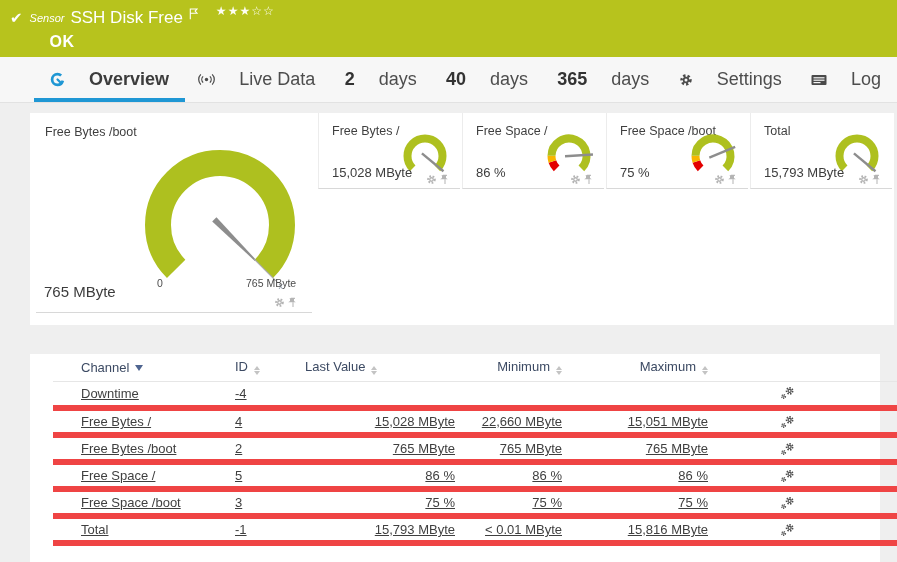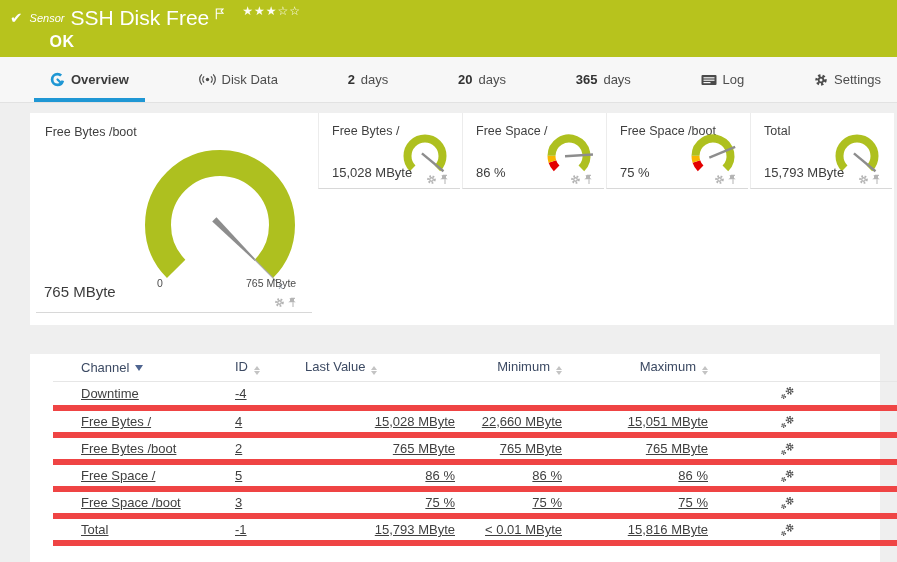--- a/index.html
+++ b/index.html
@@ -12,7 +12,7 @@
   .topbar .check { font-size:15px; font-weight:bold; line-height:20px; margin-right:7px; }
   .title-row { display:flex; align-items:flex-start; }
   .sensor-type { font-style:italic; font-size:11px; line-height:20px; margin-right:6px; }
-  .sensor-name { font-size:21px; line-height:20px; }
+  .sensor-name { font-size:17px; line-height:20px; }
   .flag-sup { margin-left:6px; margin-top:-2px; display:inline-block; }
   .stars { margin-left:18px; margin-top:-4px; font-size:12px; letter-spacing:1px; color:#fdfdf2; }
   .status-ok { font-size:16px; font-weight:bold; letter-spacing:.4px; margin:5px 0 0 20px; }

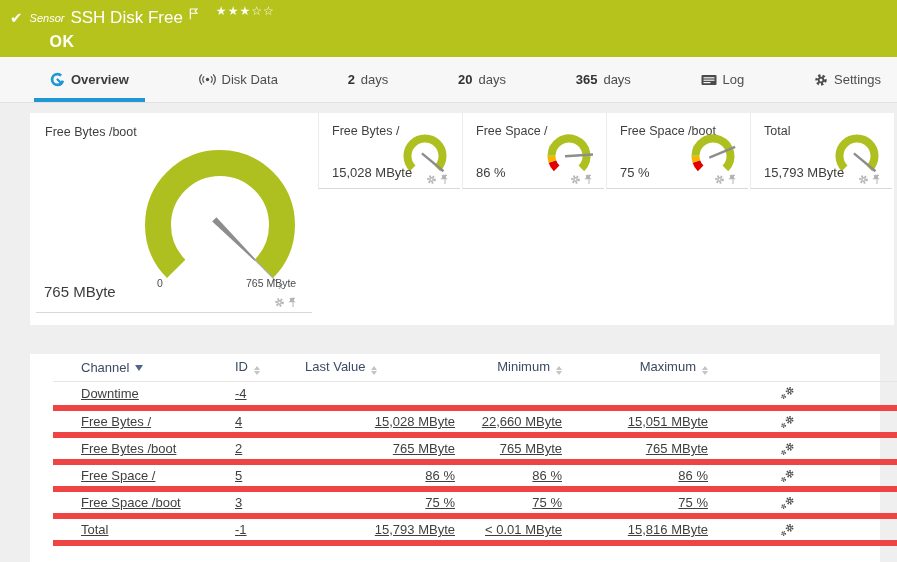--- a/index.html
+++ b/index.html
@@ -20,7 +20,7 @@
   
   .tabs { height:46px; background:#f7f7f7; border-bottom:1px solid #e2e2e2;
     display:flex; align-items:stretch; justify-content:space-between; padding:0 12px 0 46px; }
-  .tab { position:relative; display:flex; align-items:center; gap:6px; font-size:13px;
+  .tab { position:relative; display:flex; align-items:center; gap:24px; font-size:18px;
     color:#4d4d4d; cursor:pointer; padding:0 4px; white-space:nowrap; }
   .tab b { color:#333; }
   .tab.active { font-weight:bold; color:#3c3c3c; }

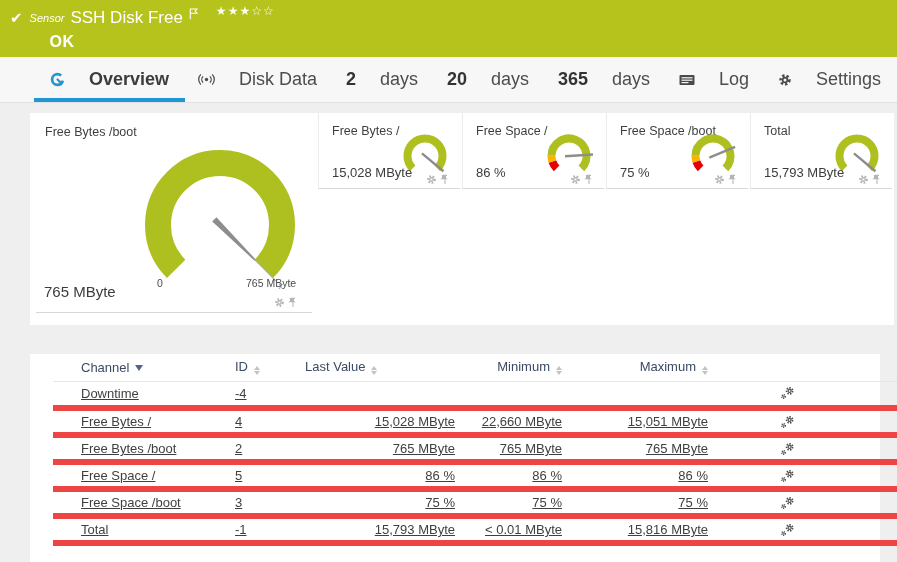--- a/index.html
+++ b/index.html
@@ -104,7 +104,7 @@
         <circle cx="8.5" cy="6.5" r="1.7" fill="#4a4a4a"></circle>
         <path d="M5.1,3.4 A4.4,4.4 0 0 0 5.1,9.6 M2.8,1.4 A7.3,7.3 0 0 0 2.8,11.6 M11.9,3.4 A4.4,4.4 0 0 1 11.9,9.6 M14.2,1.4 A7.3,7.3 0 0 1 14.2,11.6" fill="none" stroke="#4a4a4a" stroke-width="1.25"></path>
       </svg>
-      <span>Disk Data</span>
+      <span>Live Data</span>
     </div>
     <div class="tab">
       <b>2</b>

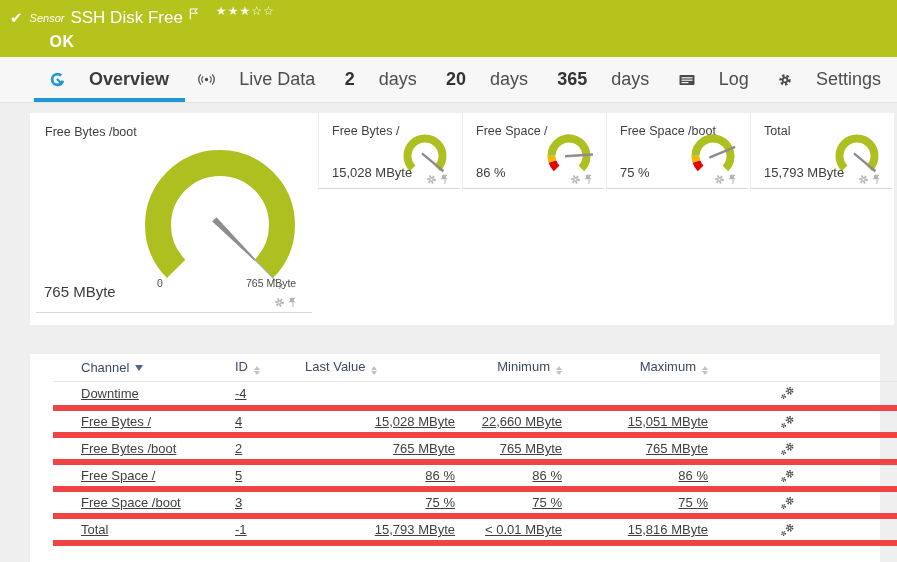--- a/index.html
+++ b/index.html
@@ -111,7 +111,7 @@
       <span>days</span>
     </div>
     <div class="tab">
-      <b>20</b>
+      <b>40</b>
       <span>days</span>
     </div>
     <div class="tab">

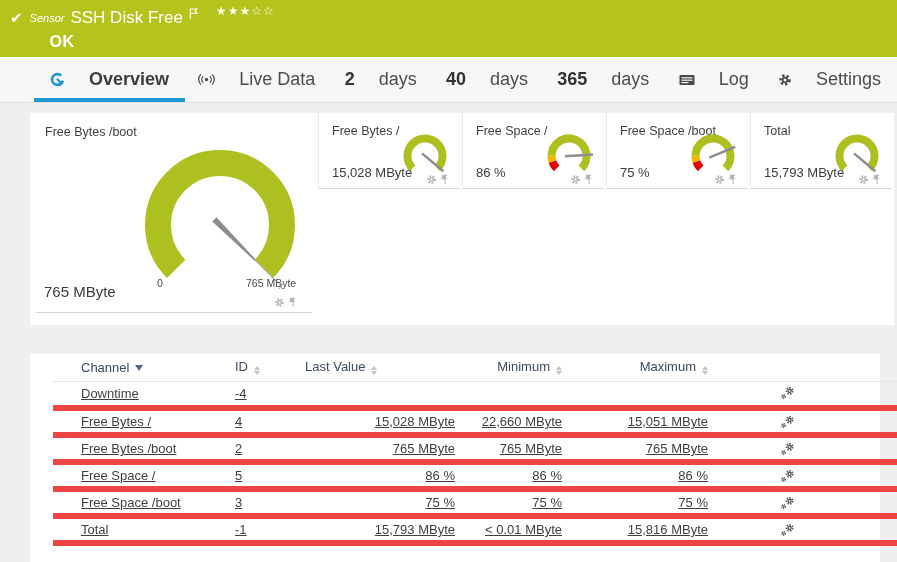--- a/index.html
+++ b/index.html
@@ -119,6 +119,14 @@
       <span>days</span>
     </div>
     <div class="tab">
+      <svg class="ticon" width="14" height="14" viewBox="0 0 14 14">
+        <circle cx="7" cy="7" r="4.4" fill="none" stroke="#4a4a4a" stroke-width="2.6" stroke-dasharray="2.3 2.05"></circle>
+        <circle cx="7" cy="7" r="3.2" fill="#4a4a4a"></circle>
+        <circle cx="7" cy="7" r="1.5" fill="#f7f7f7"></circle>
+      </svg>
+      <span>Settings</span>
+    </div>
+    <div class="tab">
       <svg class="ticon" width="16" height="12" viewBox="0 0 16 12">
         <rect x="0.5" y="1" width="15" height="10" rx="1" fill="#4a4a4a"></rect>
         <rect x="2.5" y="3.2" width="11" height="1.2" fill="#f7f7f7"></rect>
@@ -126,14 +134,6 @@
         <rect x="2.5" y="8" width="7" height="1.2" fill="#f7f7f7"></rect>
       </svg>
       <span>Log</span>
-    </div>
-    <div class="tab">
-      <svg class="ticon" width="14" height="14" viewBox="0 0 14 14">
-        <circle cx="7" cy="7" r="4.4" fill="none" stroke="#4a4a4a" stroke-width="2.6" stroke-dasharray="2.3 2.05"></circle>
-        <circle cx="7" cy="7" r="3.2" fill="#4a4a4a"></circle>
-        <circle cx="7" cy="7" r="1.5" fill="#f7f7f7"></circle>
-      </svg>
-      <span>Settings</span>
     </div>
   </nav>
 

